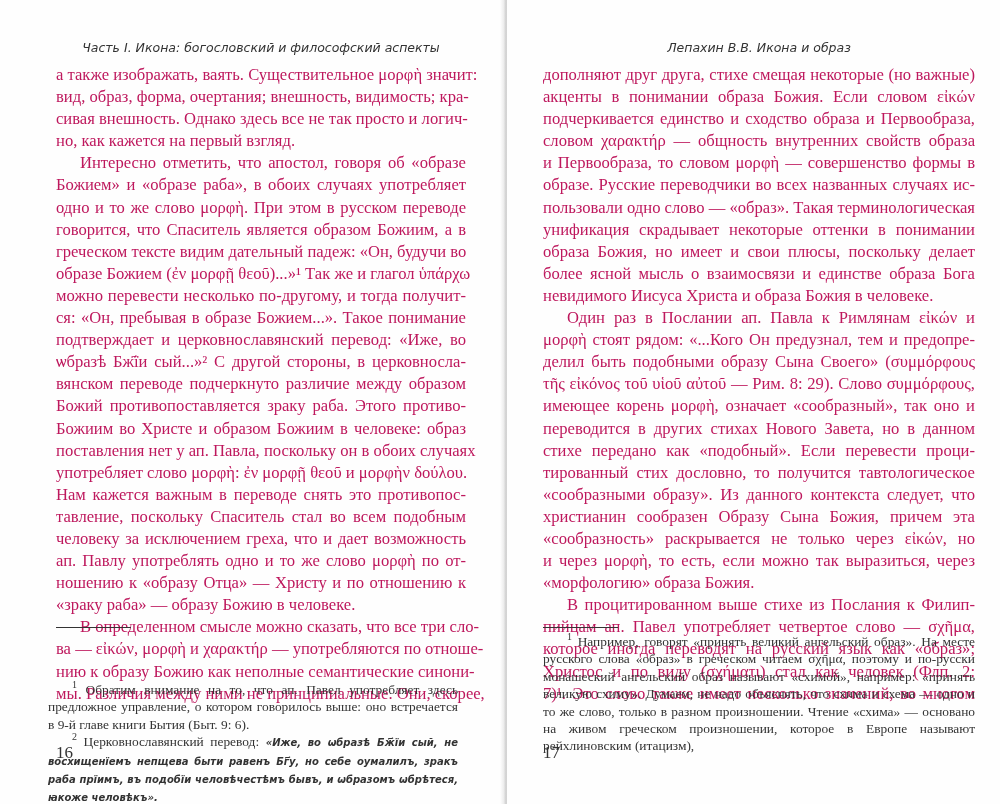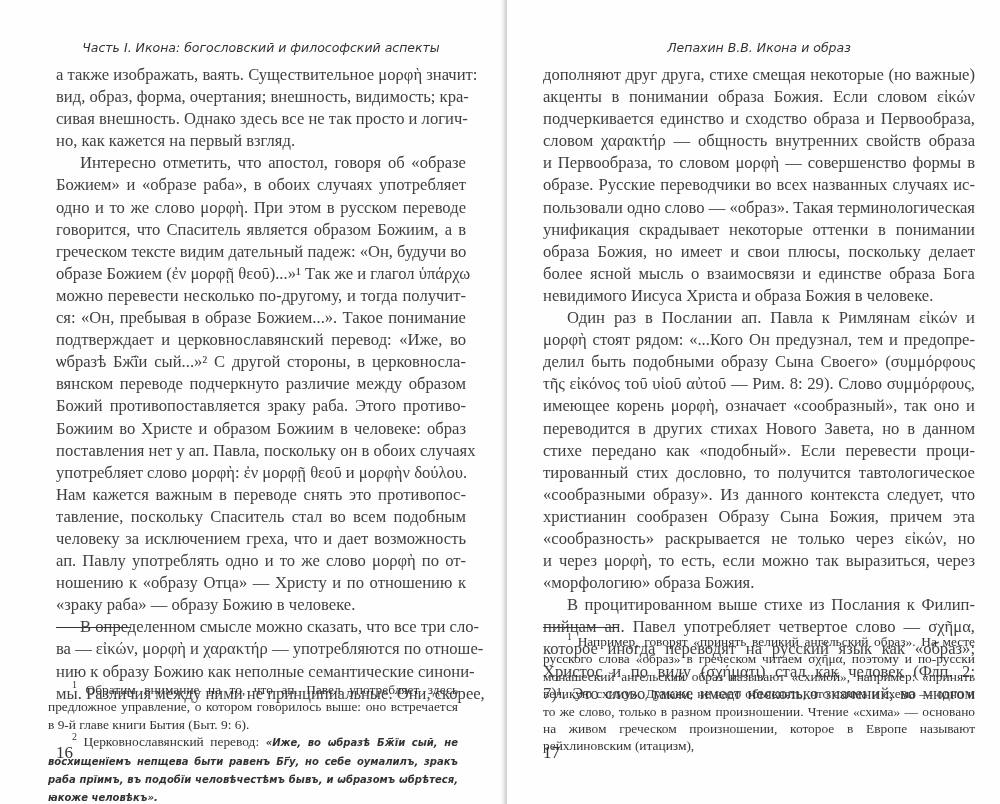--- a/index.html
+++ b/index.html
@@ -26,7 +26,7 @@
   .right .running-head { left: 36px; width: 432px; }
   .body-text {
     position: absolute; top: 64px; font-size: 16.6px; line-height: 22.1px;
-    text-align: justify; color: #404040;
+    text-align: justify; color: #be185d;
   }
   .left .body-text { left: 56px; width: 410px; }
   .right .body-text { left: 36px; width: 432px; }

